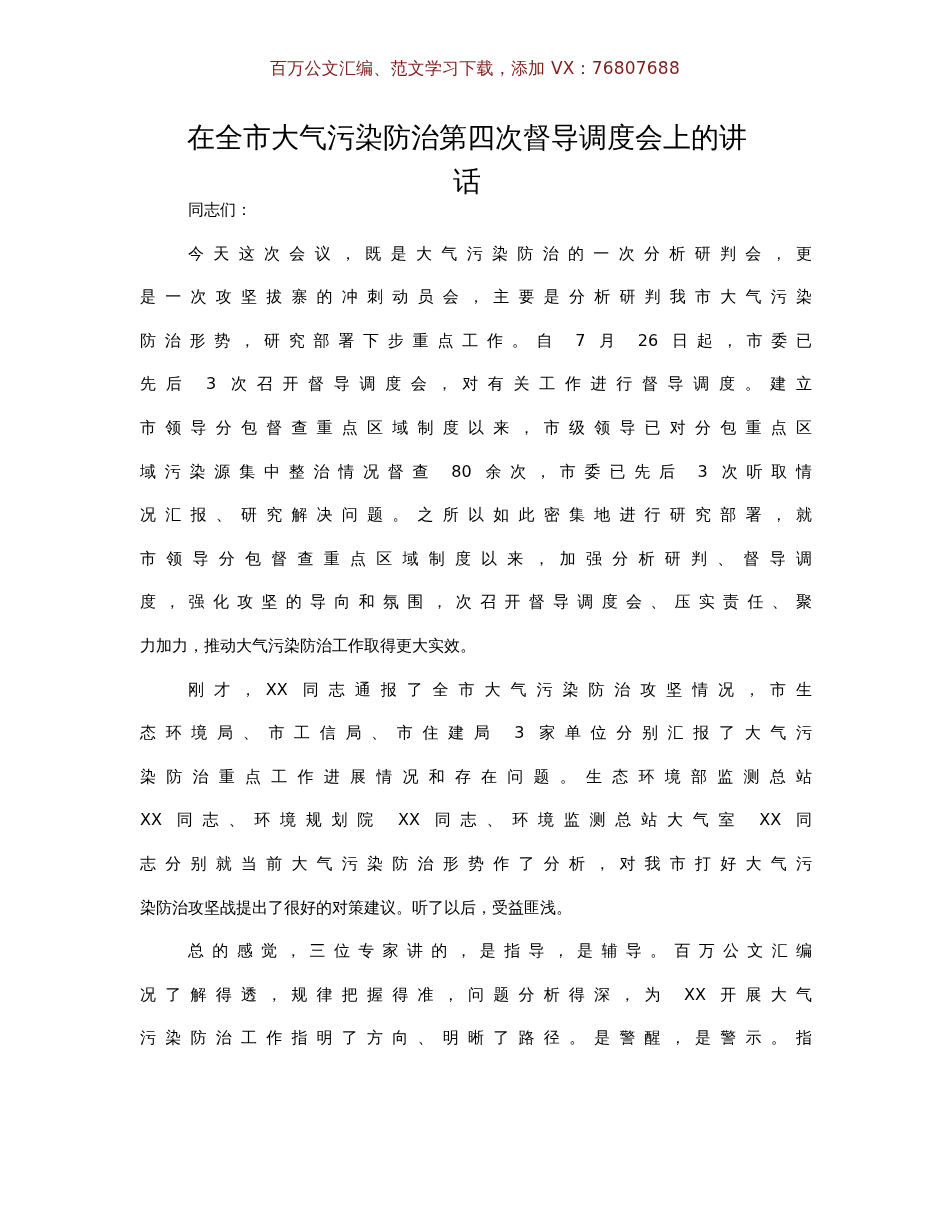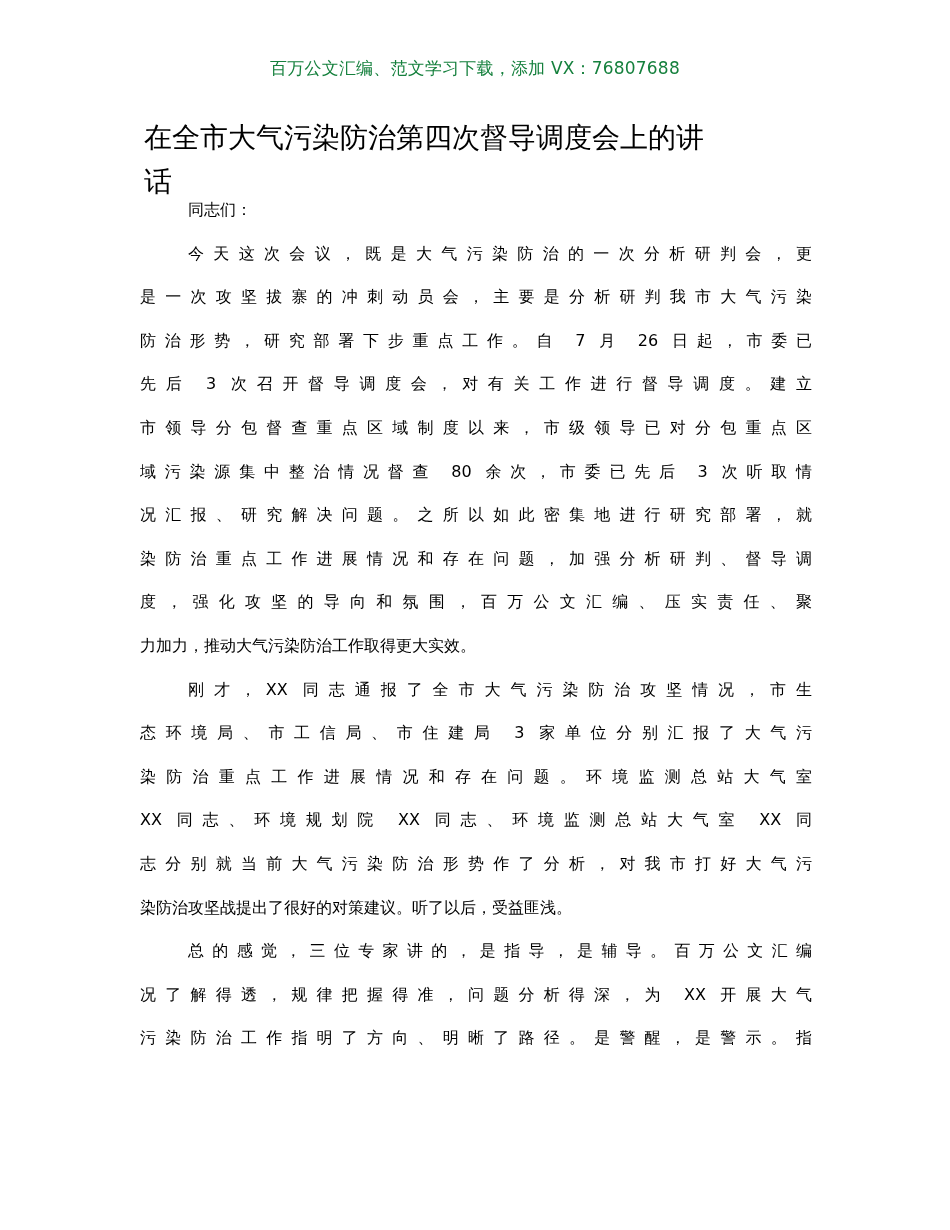--- a/index.html
+++ b/index.html
@@ -6,7 +6,7 @@
     body { width: 950px; height: 1230px; position: relative; overflow: hidden;
            font-family: "DejaVu Sans", "Liberation Sans", sans-serif; color: #000; }
     .watermark { position: absolute; top: 57px; left: 0; width: 950px; text-align: center;
-                 font-size: 17px; color: #15803d; letter-spacing: 0.2px; }
+                 font-size: 17px; color: #7f1d1d; letter-spacing: 0.2px; }
     .title { position: absolute; top: 116px; left: 144px; width: 670px; text-align: left;
              font-size: 28px; line-height: 44px; color: #000; }
     .body { position: absolute; top: 188px; left: 140px; width: 672px; }

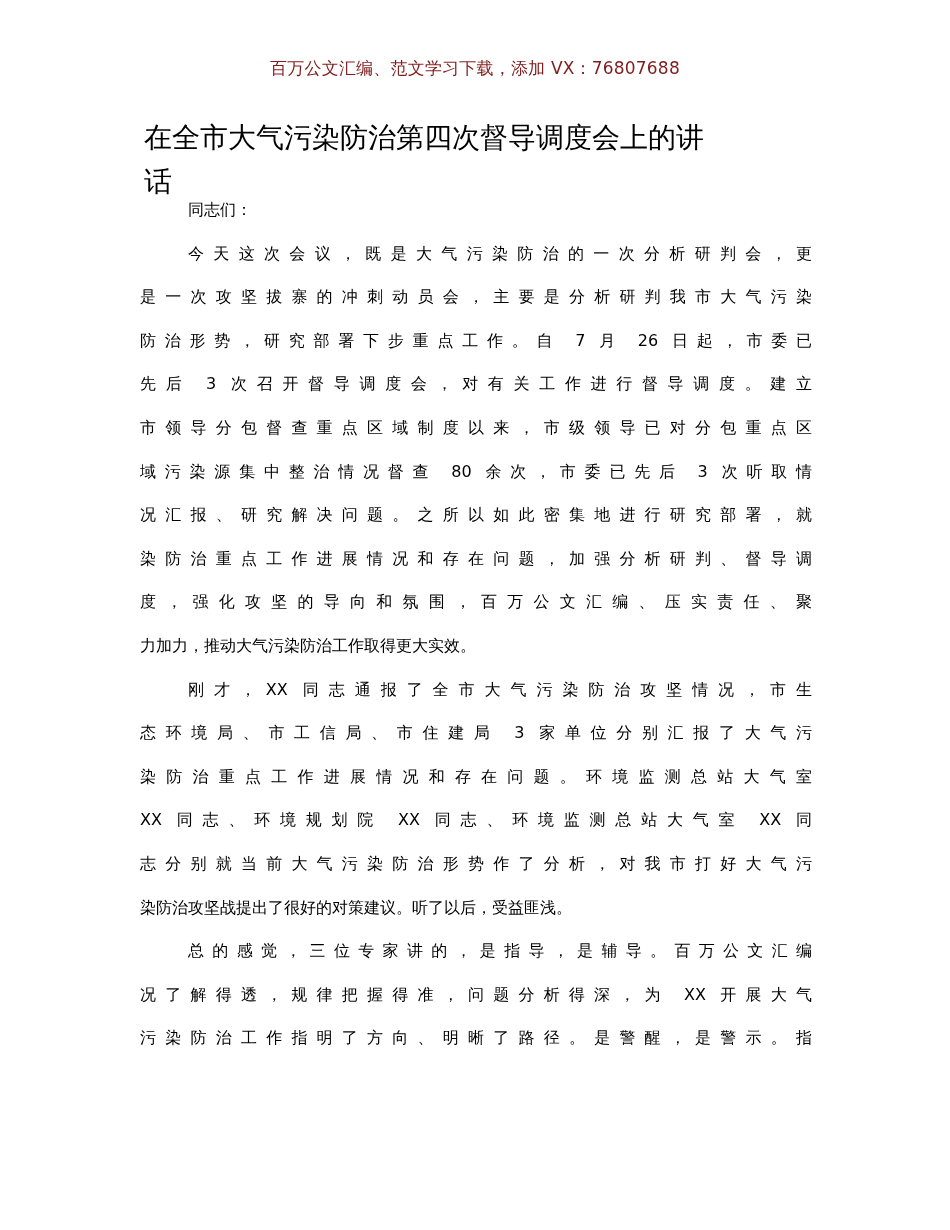--- a/index.html
+++ b/index.html
@@ -7,7 +7,7 @@
            font-family: "DejaVu Sans", "Liberation Sans", sans-serif; color: #000; }
     .watermark { position: absolute; top: 57px; left: 0; width: 950px; text-align: center;
                  font-size: 17px; color: #7f1d1d; letter-spacing: 0.2px; }
-    .title { position: absolute; top: 116px; left: 144px; width: 670px; text-align: left;
+    .title { position: absolute; top: 116px; left: 132px; width: 670px; text-align: center;
              font-size: 28px; line-height: 44px; color: #000; }
     .body { position: absolute; top: 188px; left: 140px; width: 672px; }
     .line { font-size: 16px; height: 43.6px; line-height: 43.6px; white-space: nowrap;

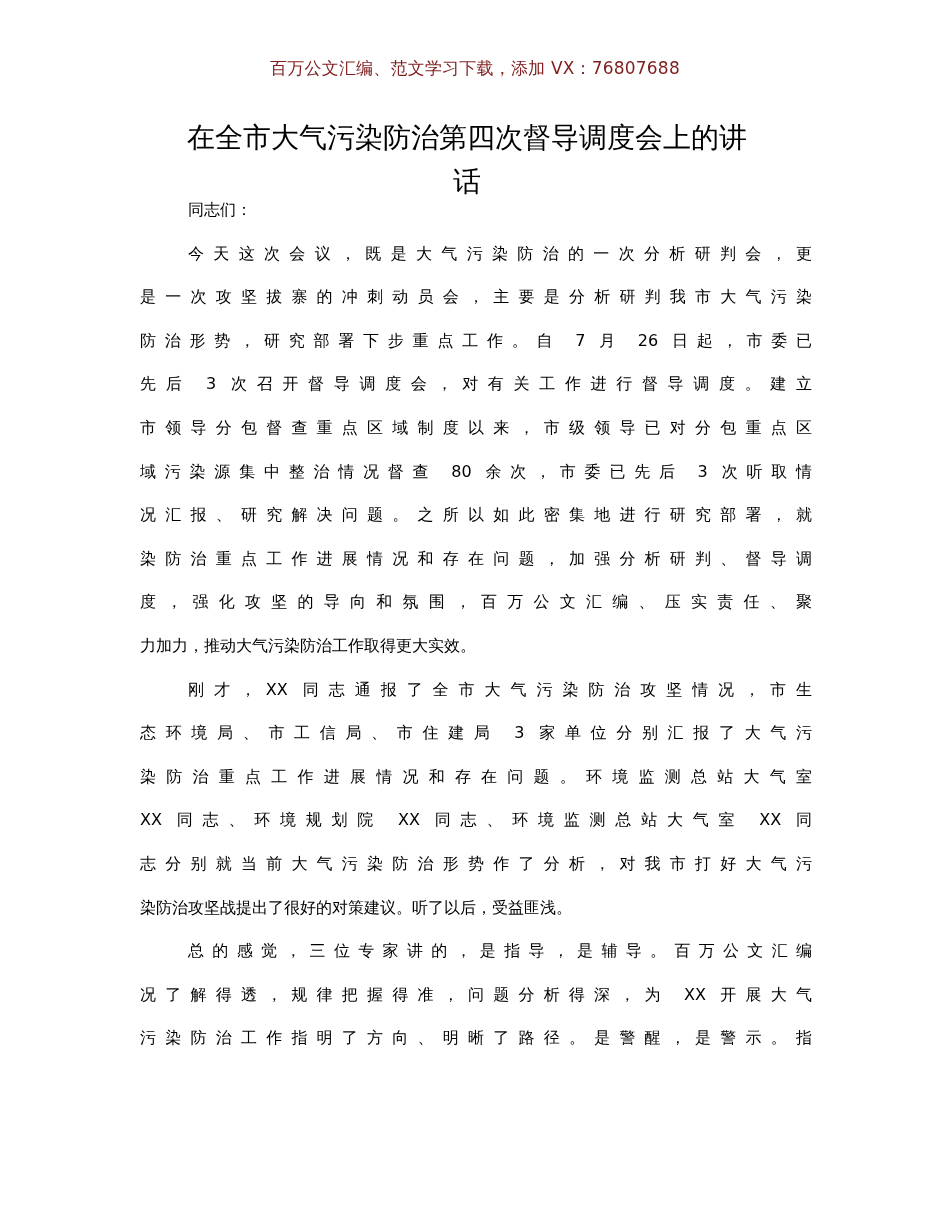--- a/index.html
+++ b/index.html
@@ -36,7 +36,7 @@
     <div class="line">市领导分包督查重点区域制度以来，市级领导已对分包重点区</div>
     <div class="line">域污染源集中整治情况督查 80 余次，市委已先后 3 次听取情</div>
     <div class="line">况汇报、研究解决问题。之所以如此密集地进行研究部署，就</div>
-    <div class="line">染防治重点工作进展情况和存在问题，加强分析研判、督导调</div>
+    <div class="line">市领导分包督查重点区域制度以来，加强分析研判、督导调</div>
     <div class="line">度，强化攻坚的导向和氛围，百万公文汇编、压实责任、聚</div>
     <div class="line last">力加力，推动大气污染防治工作取得更大实效。</div>
   </div>

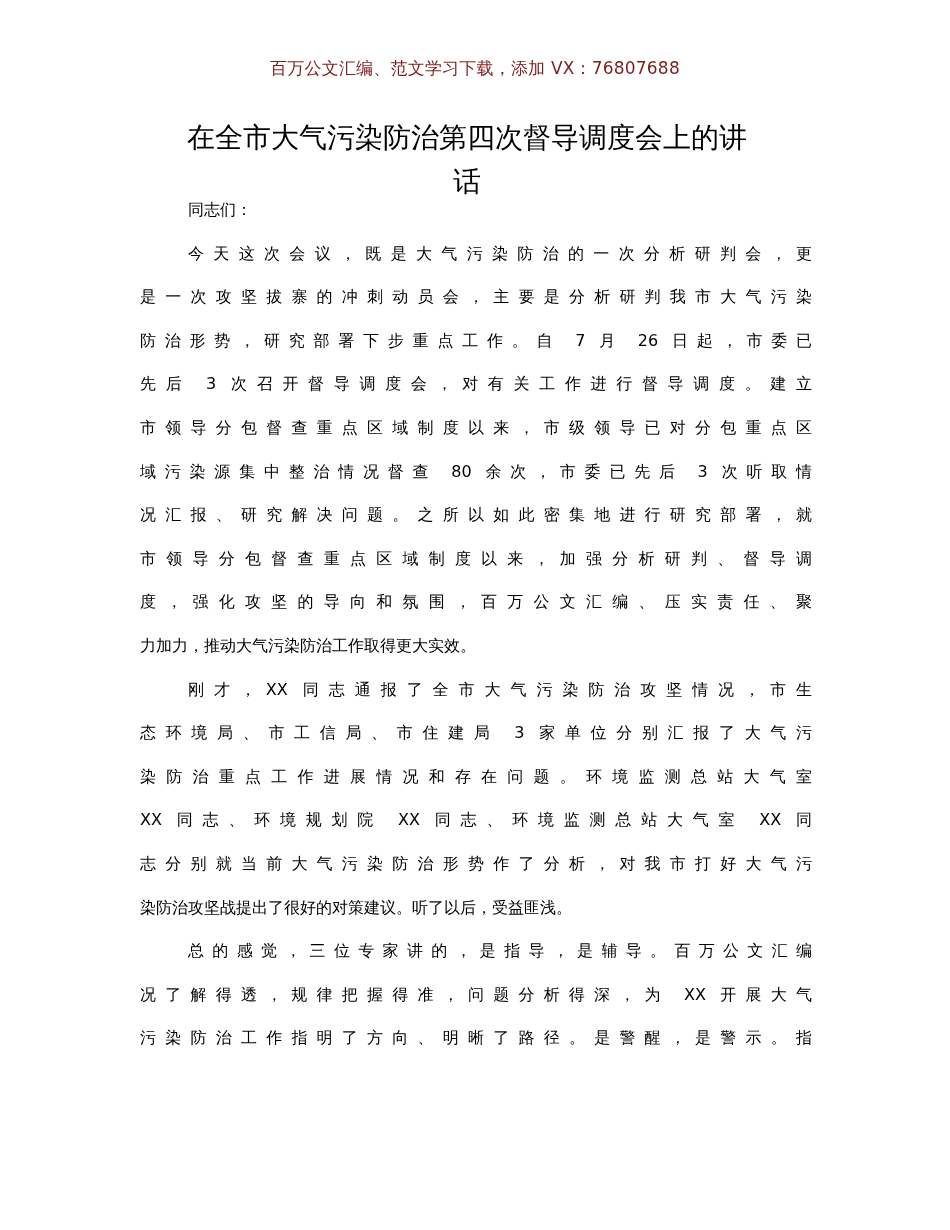--- a/index.html
+++ b/index.html
@@ -37,7 +37,7 @@
     <div class="line">域污染源集中整治情况督查 80 余次，市委已先后 3 次听取情</div>
     <div class="line">况汇报、研究解决问题。之所以如此密集地进行研究部署，就</div>
     <div class="line">市领导分包督查重点区域制度以来，加强分析研判、督导调</div>
-    <div class="line">度，强化攻坚的导向和氛围，百万公文汇编、压实责任、聚</div>
+    <div class="line">度，强化攻坚的导向和氛围，次召开督导调度会、压实责任、聚</div>
     <div class="line last">力加力，推动大气污染防治工作取得更大实效。</div>
   </div>
 

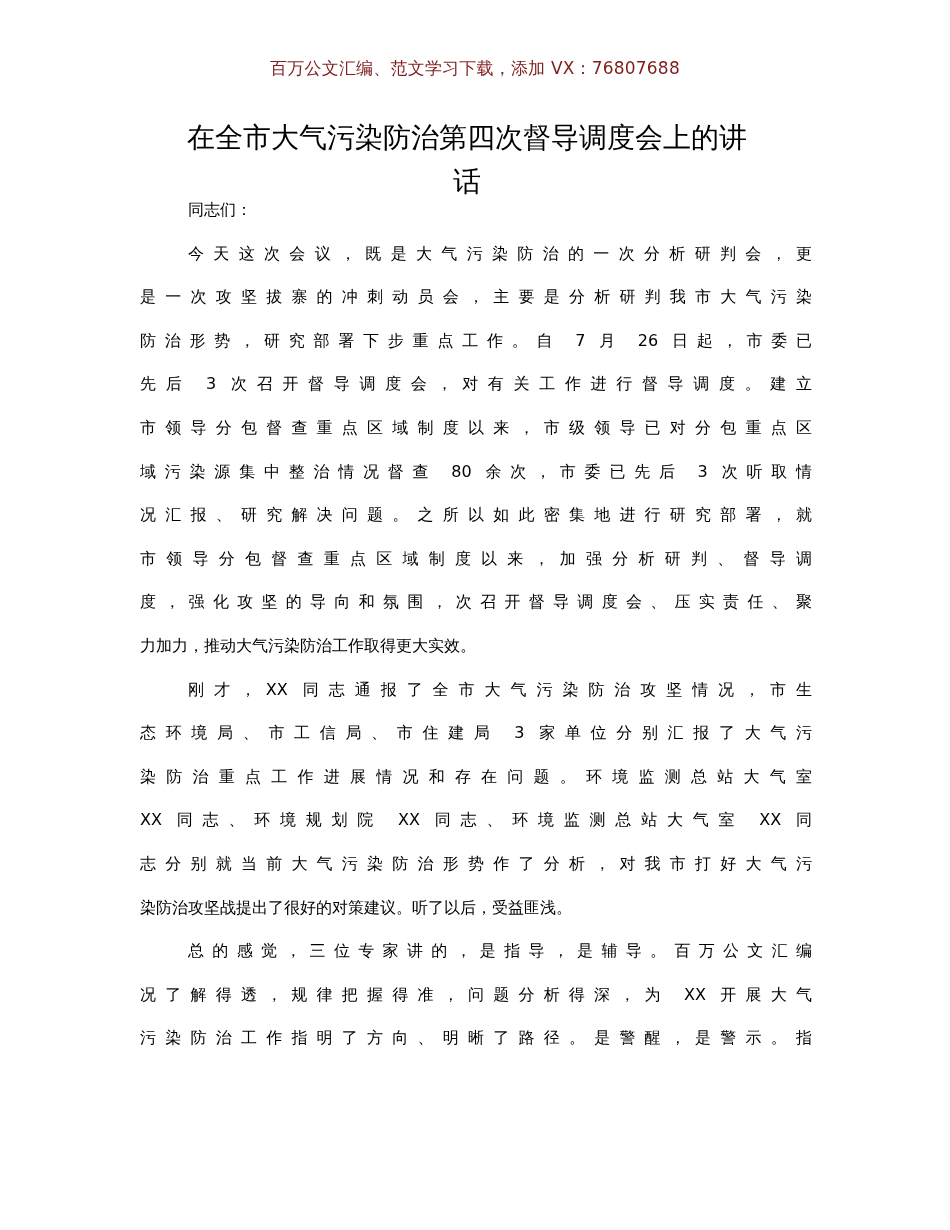--- a/index.html
+++ b/index.html
@@ -44,7 +44,7 @@
   <div>
     <div class="line indent">刚才，XX 同志通报了全市大气污染防治攻坚情况，市生</div>
     <div class="line">态环境局、市工信局、市住建局 3 家单位分别汇报了大气污</div>
-    <div class="line">染防治重点工作进展情况和存在问题。环境监测总站大气室</div>
+    <div class="line">染防治重点工作进展情况和存在问题。生态环境部监测总站</div>
     <div class="line">XX 同志、环境规划院 XX 同志、环境监测总站大气室 XX 同</div>
     <div class="line">志分别就当前大气污染防治形势作了分析，对我市打好大气污</div>
     <div class="line last">染防治攻坚战提出了很好的对策建议。听了以后，受益匪浅。</div>

